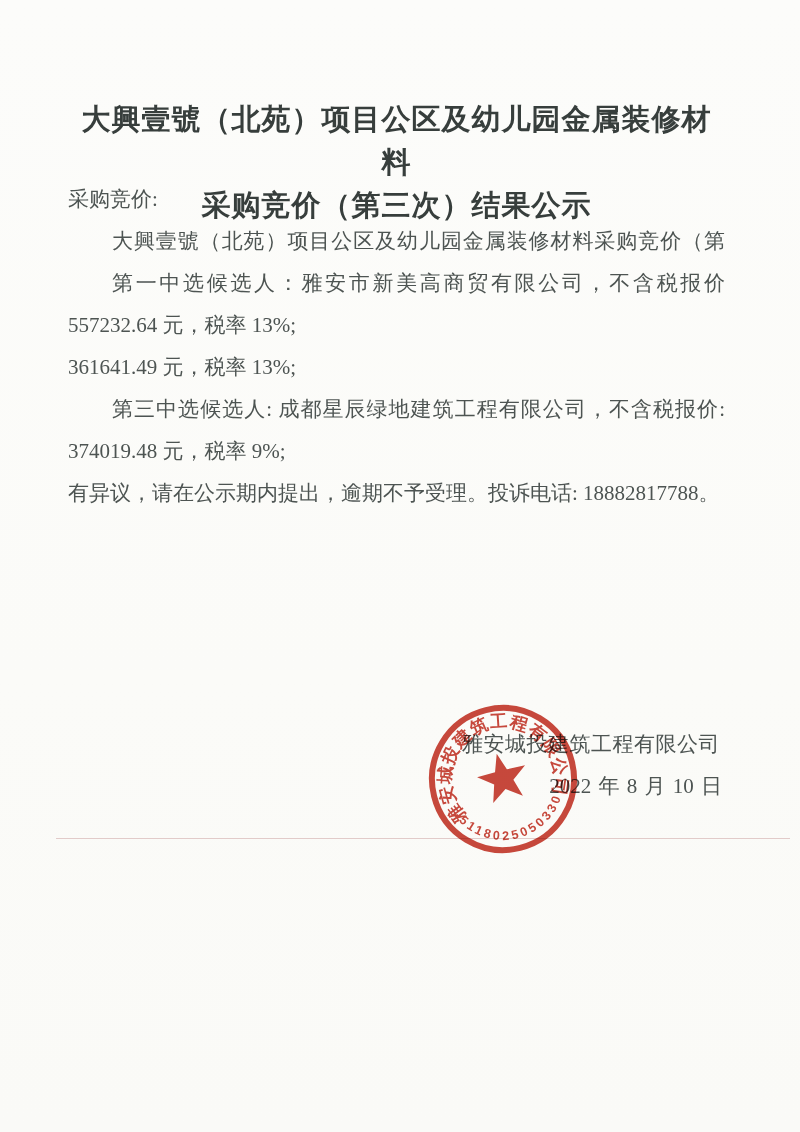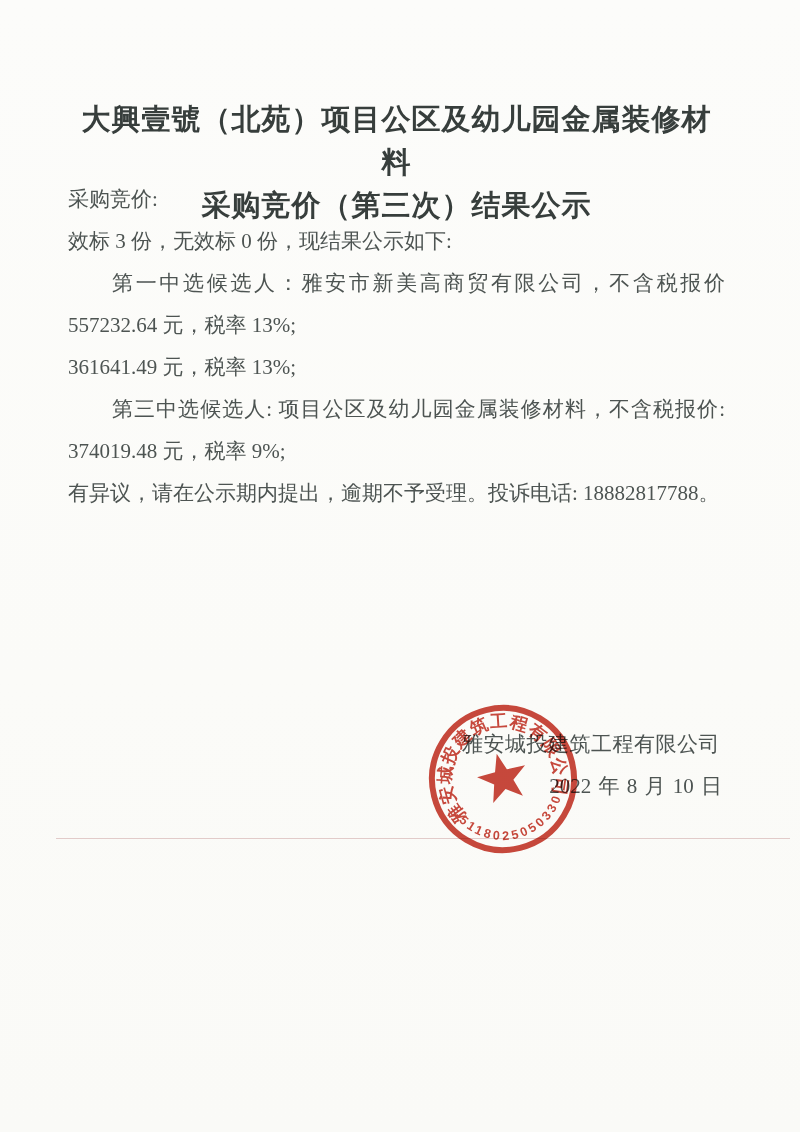--- a/index.html
+++ b/index.html
@@ -82,6 +82,7 @@
     <div class="body-block">
       <div class="line">采购竞价:</div>
 
+      <div class="line just indent">大興壹號（北苑）项目公区及幼儿园金属装修材料采购竞价（第</div>
       <div class="line">效标 3 份，无效标 0 份，现结果公示如下:</div>
 
       <div class="line just indent">第一中选候选人：雅安市新美高商贸有限公司，不含税报价</div>

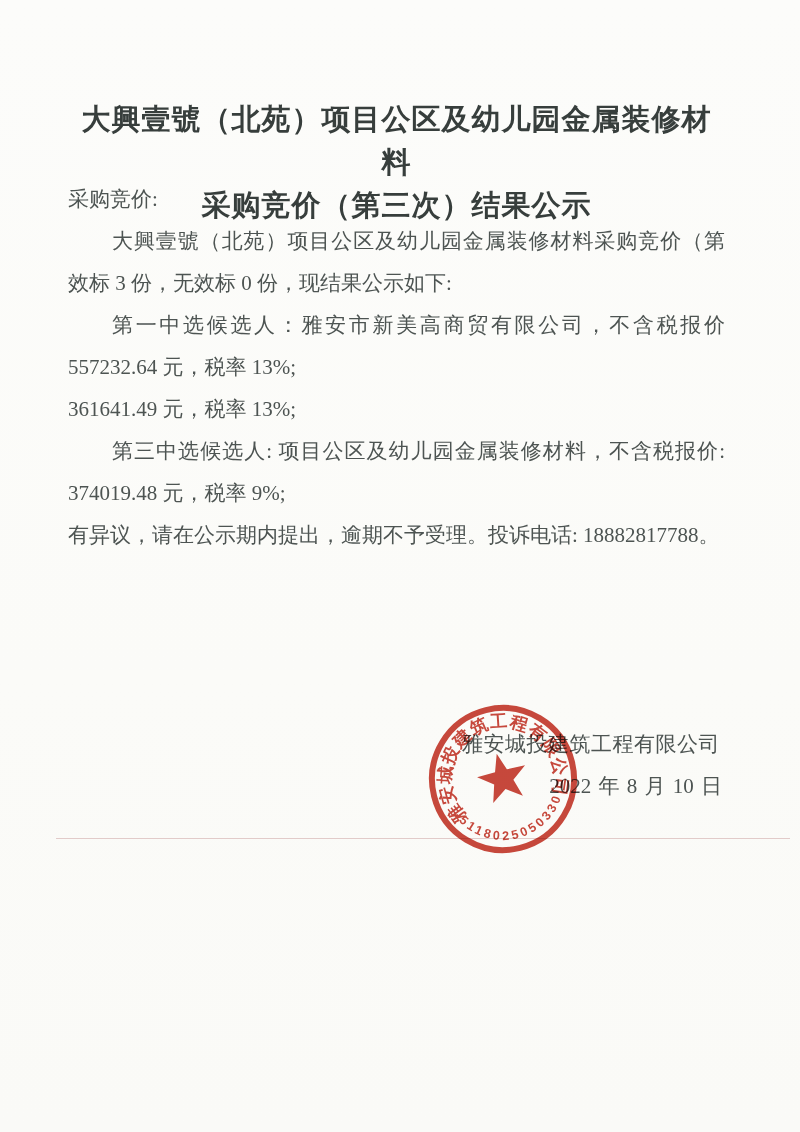--- a/index.html
+++ b/index.html
@@ -83,7 +83,6 @@
       <div class="line">采购竞价:</div>
 
       <div class="line just indent">大興壹號（北苑）项目公区及幼儿园金属装修材料采购竞价（第</div>
-      <div class="line">效标 3 份，无效标 0 份，现结果公示如下:</div>
 
       <div class="line just indent">第一中选候选人：雅安市新美高商贸有限公司，不含税报价</div>
       <div class="line">557232.64 元，税率 13%;</div>

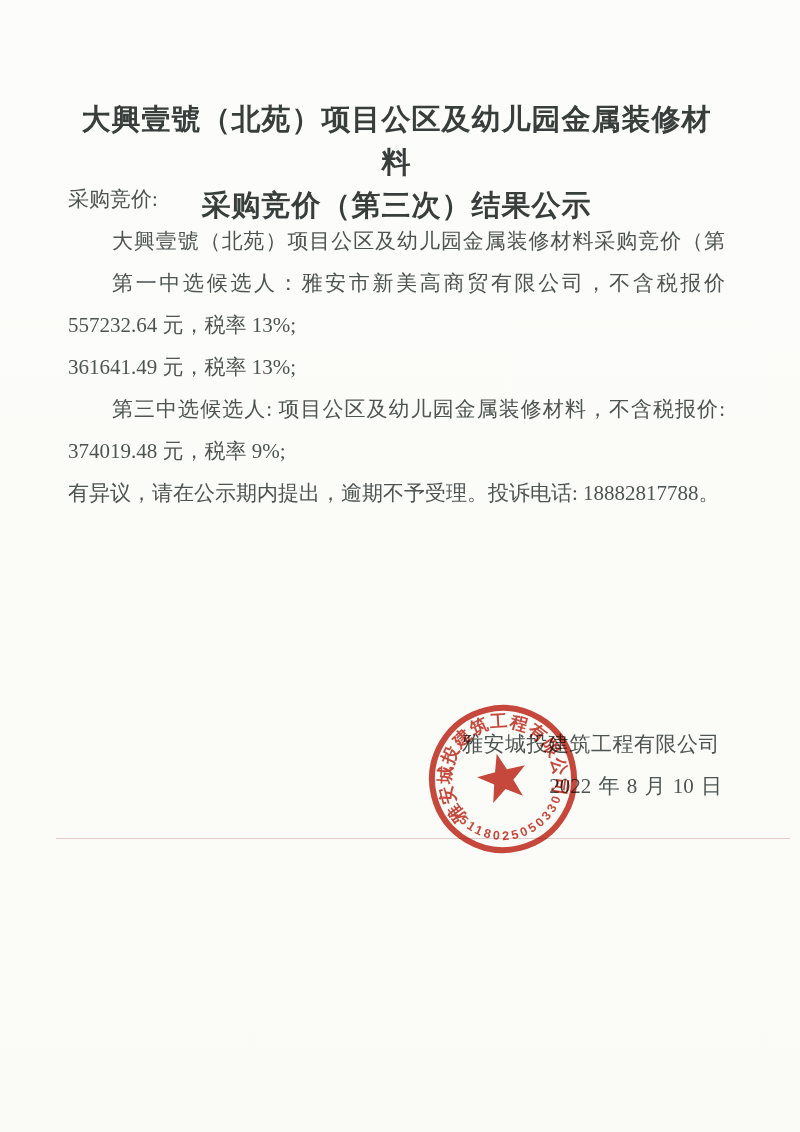--- a/index.html
+++ b/index.html
@@ -89,7 +89,7 @@
 
       <div class="line">361641.49 元，税率 13%;</div>
 
-      <div class="line just indent">第三中选候选人: 项目公区及幼儿园金属装修材料，不含税报价:</div>
+      <div class="line just indent">第三中选候选人: 成都星辰绿地建筑工程有限公司，不含税报价:</div>
       <div class="line">374019.48 元，税率 9%;</div>
 
       <div class="line">有异议，请在公示期内提出，逾期不予受理。投诉电话: 18882817788。</div>

